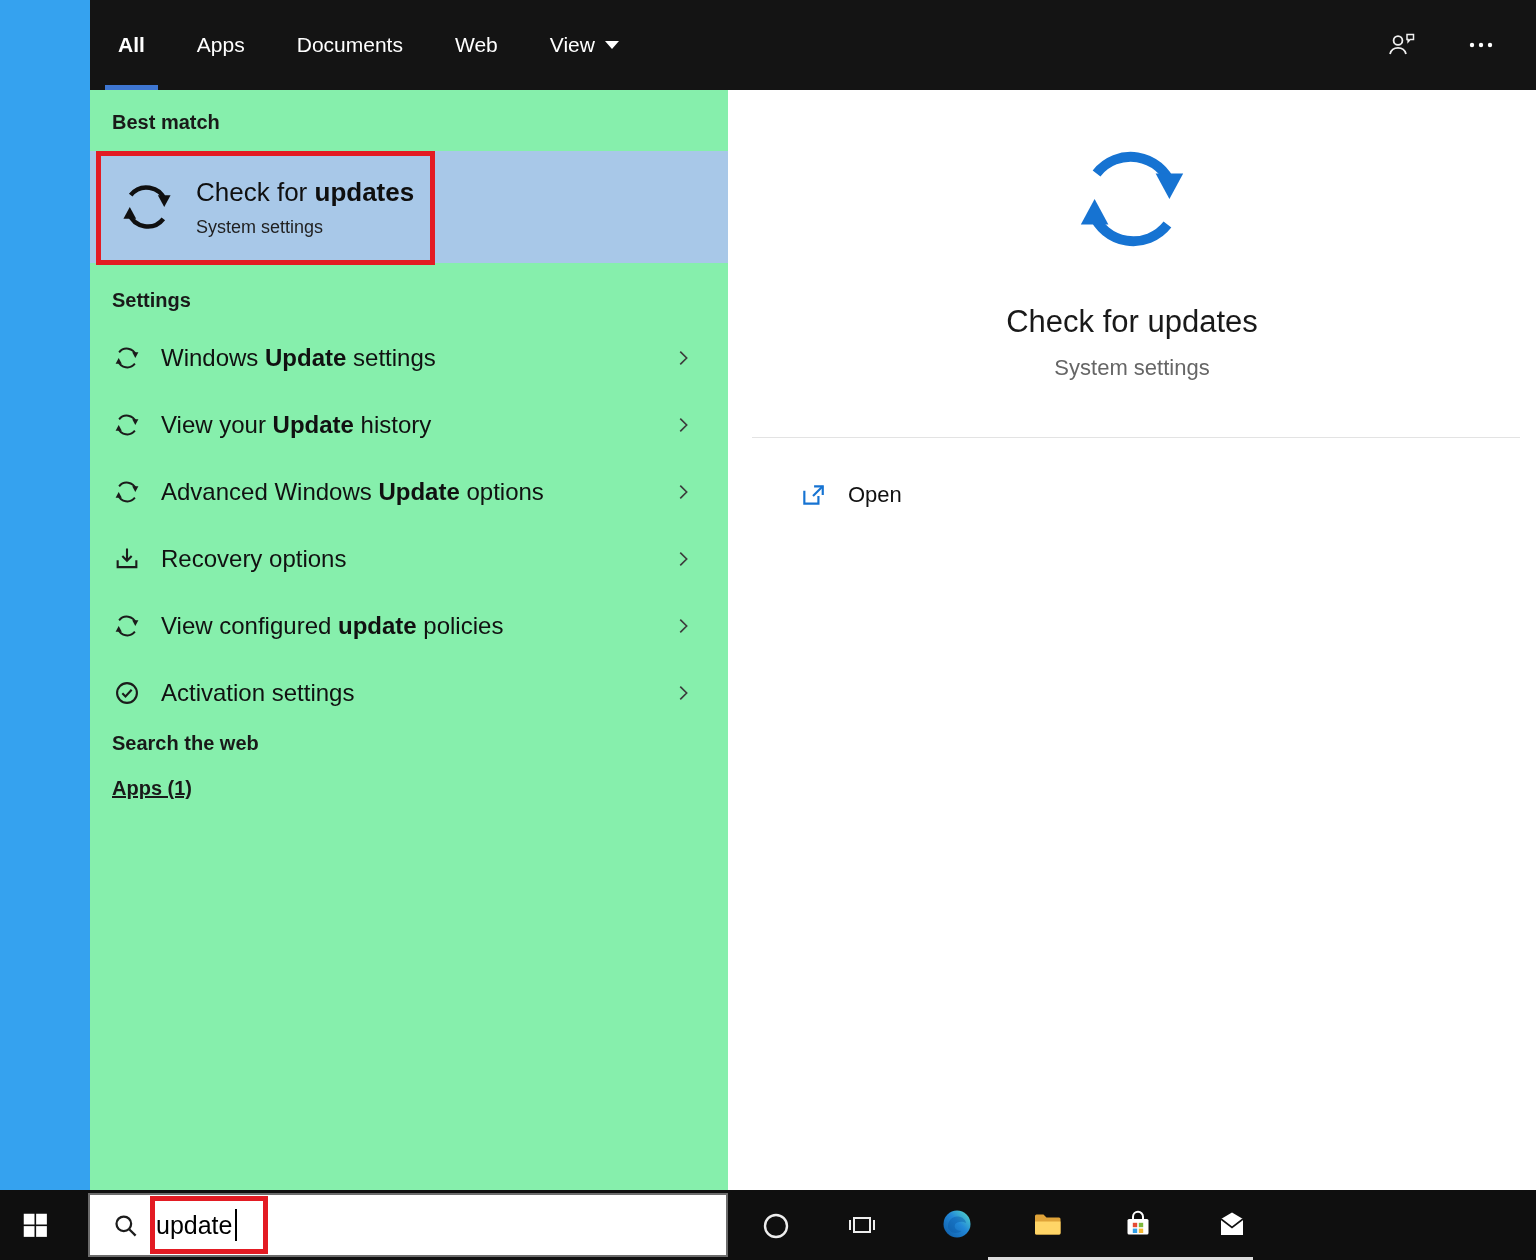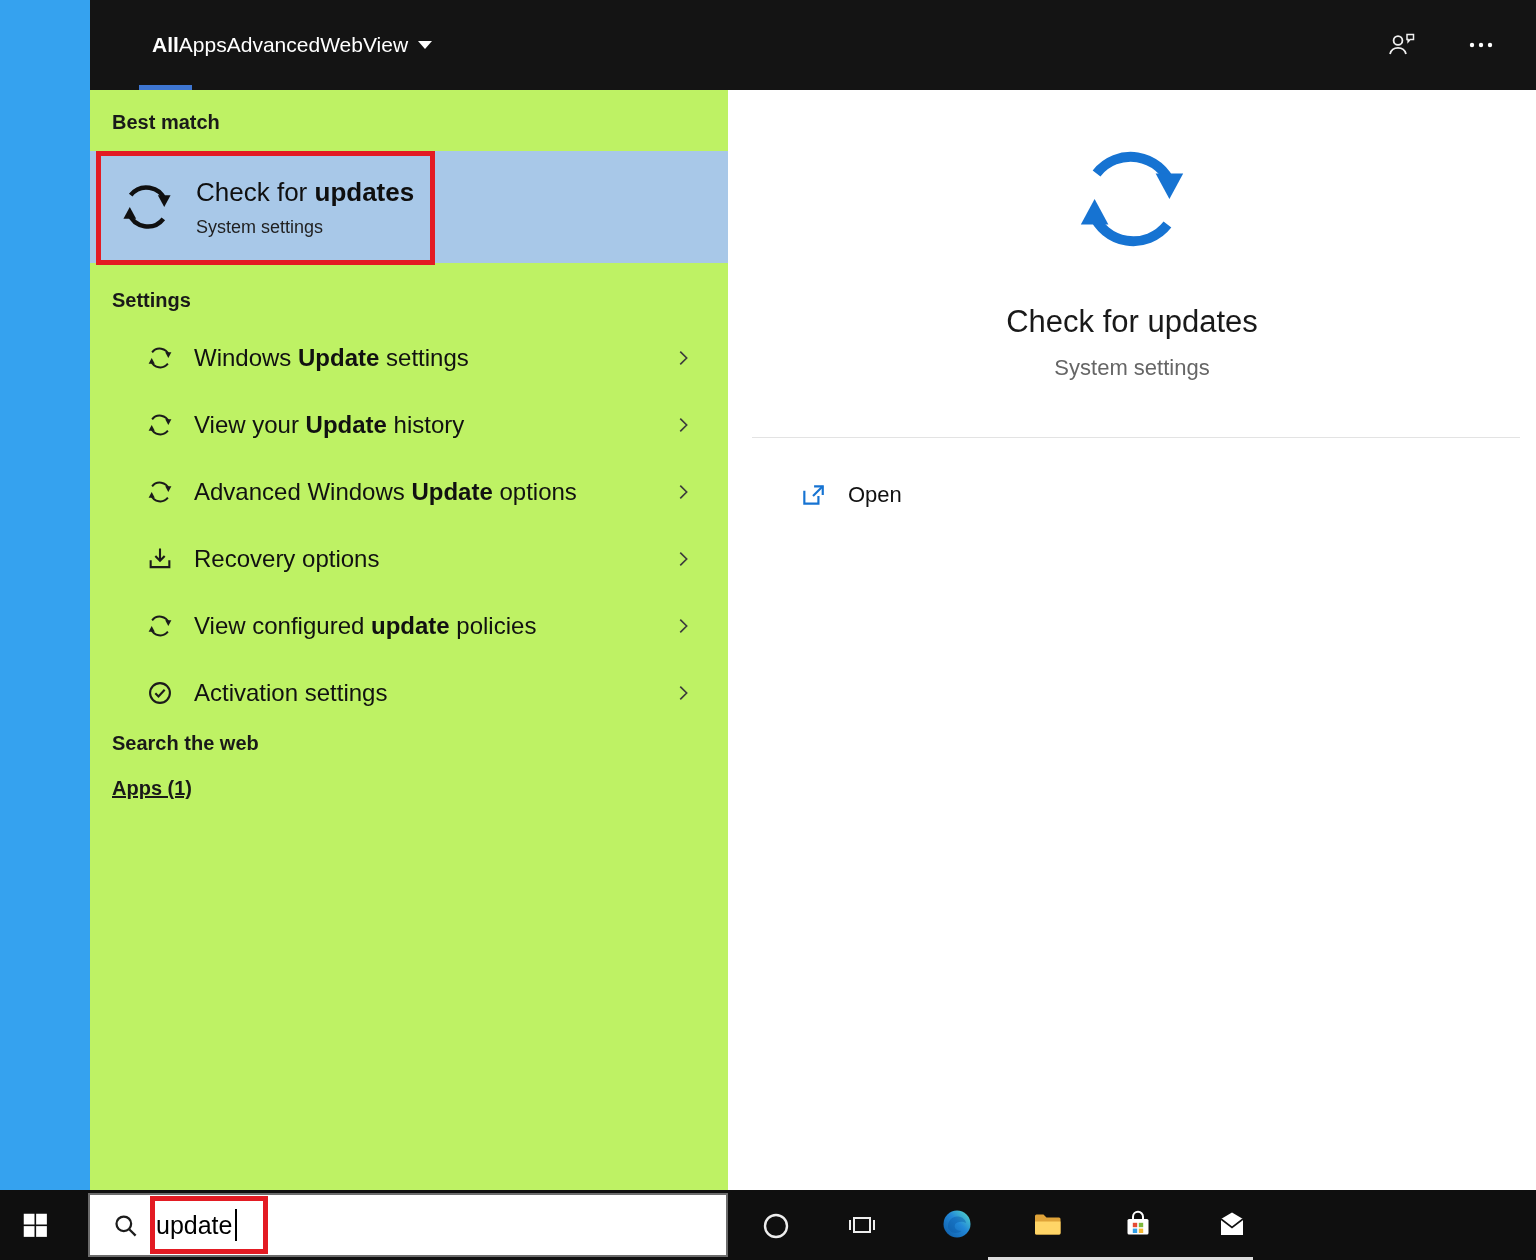--- a/index.html
+++ b/index.html
@@ -16,7 +16,7 @@
 
   
   .topbar { position:absolute; left:90px; top:0; width:1446px; height:90px; background:#141414; display:flex; align-items:stretch; z-index:5; }
-  .tabs { display:flex; padding-left:62px; align-items:stretch; }
+  .tabs { display:flex; gap:52px; padding-left:28px; align-items:stretch; }
   .tab { display:flex; align-items:center; position:relative; color:#ffffff; font-size:21px; cursor:default; }
   .tab.active { font-weight:bold; }
   .tab .underline { position:absolute; left:-13px; right:-13px; bottom:0; height:5px; background:#3e76d1; }

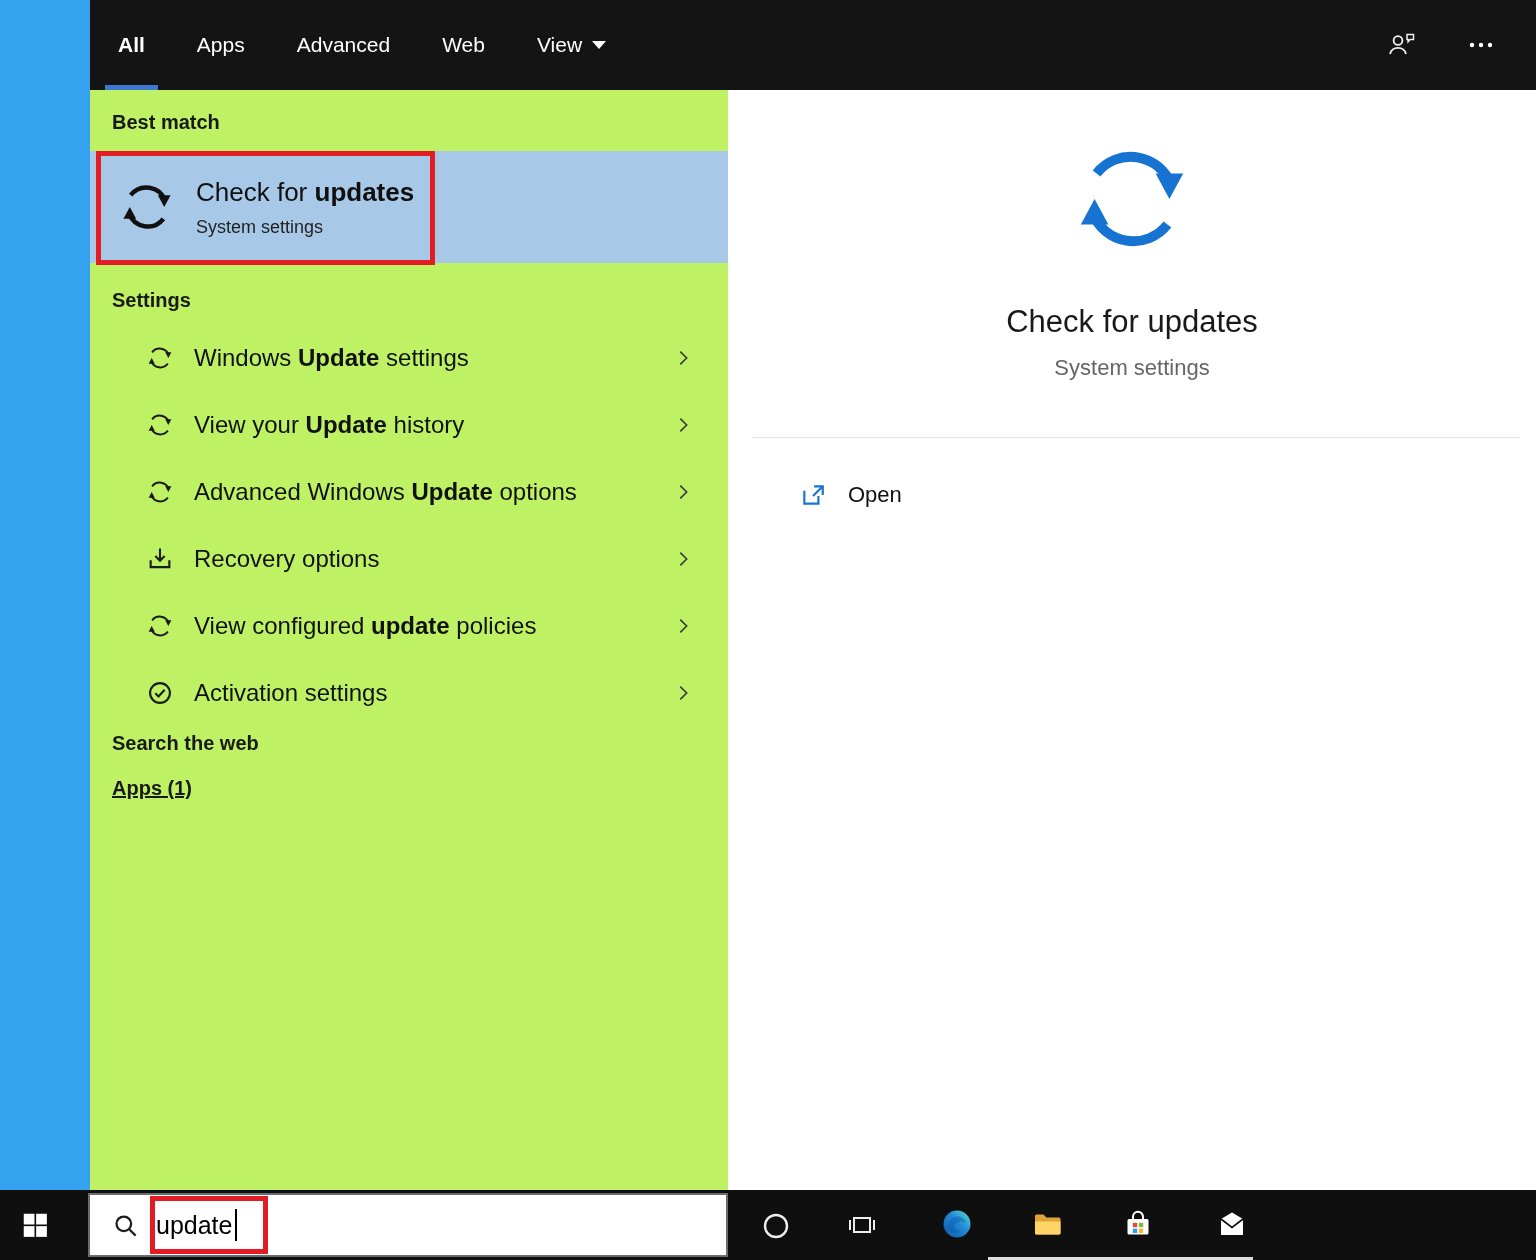--- a/index.html
+++ b/index.html
@@ -92,7 +92,7 @@
       <span>Apps</span>
     </div>
     <div class="tab">
-      <span>Advanced</span>
+      <span>Documents</span>
     </div>
     <div class="tab">
       <span>Web</span>

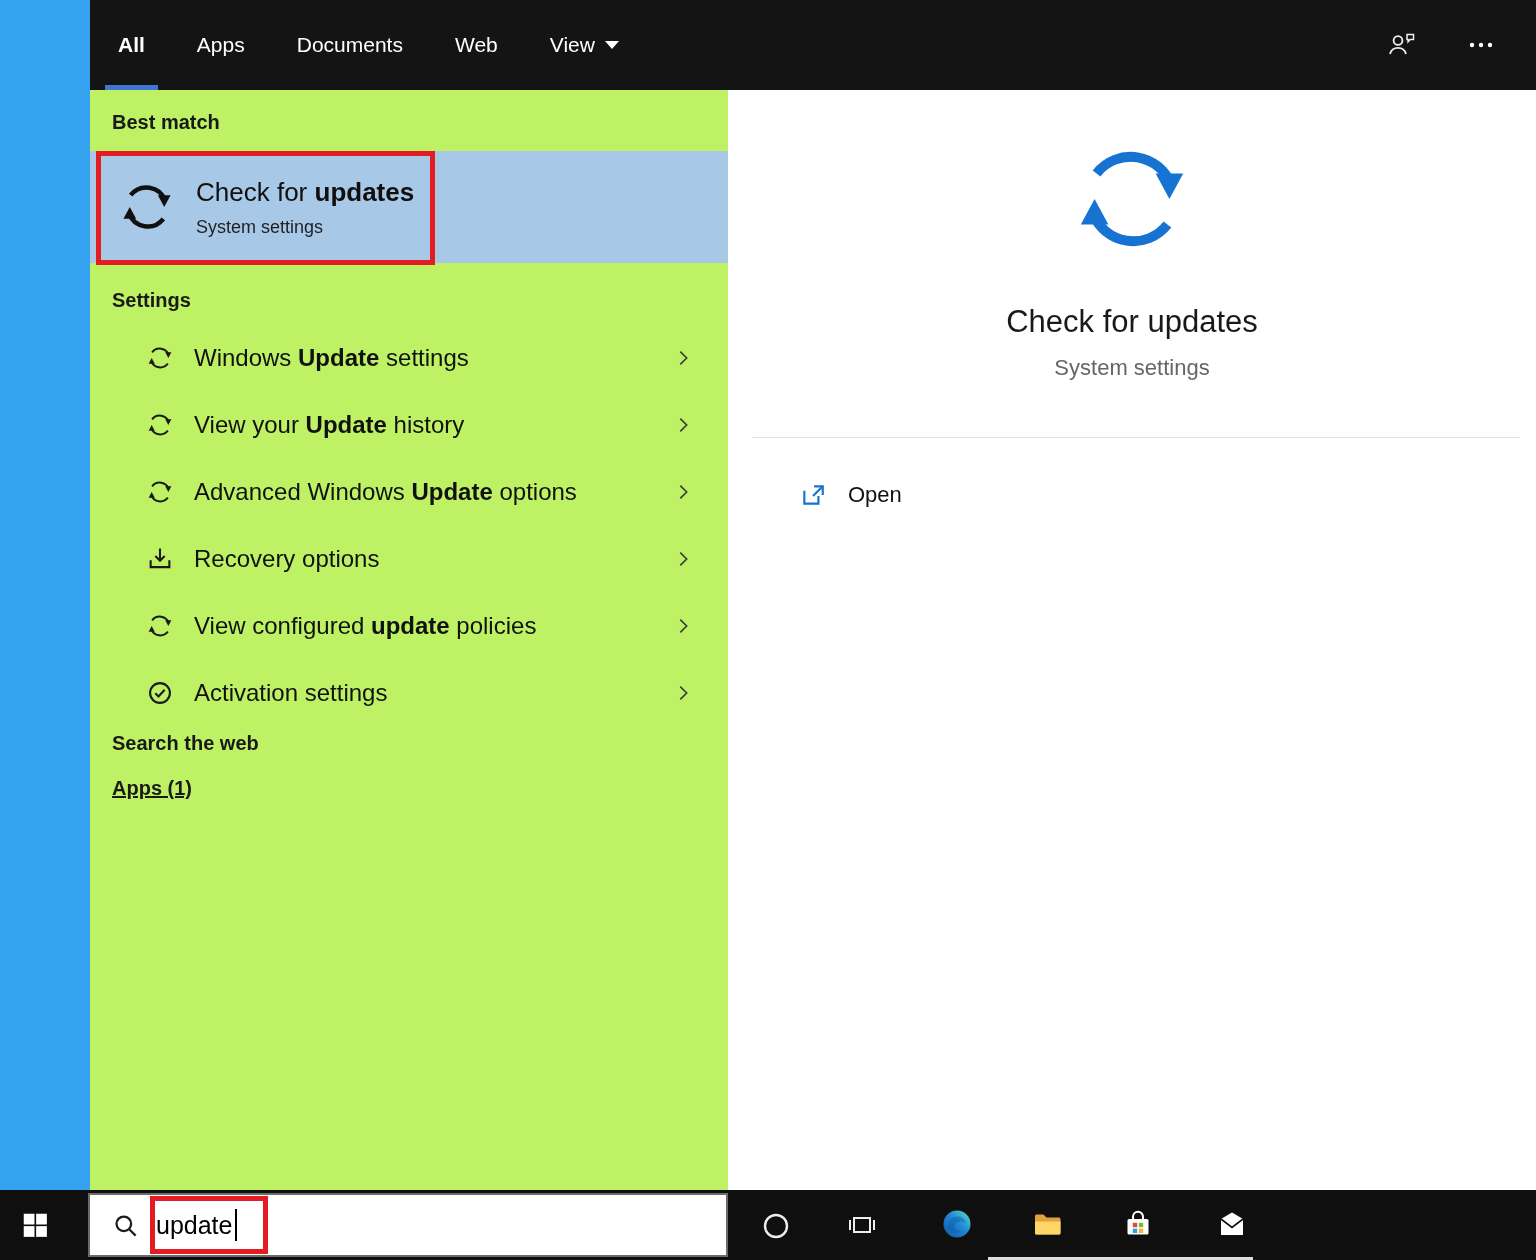--- a/index.html
+++ b/index.html
@@ -25,7 +25,7 @@
   .topbar-right svg { display:block; }
 
   
-  .panel-left { position:absolute; left:90px; top:90px; width:638px; height:1100px; background:#bef264; z-index:4; }
+  .panel-left { position:absolute; left:90px; top:90px; width:638px; height:1100px; background:#86efac; z-index:4; }
   .panel-right { position:absolute; left:728px; top:90px; width:808px; height:1100px; background:#ffffff; z-index:4; display:flex; flex-direction:column; }
 
   .section-header { font-size:20px; font-weight:bold; color:#191919; padding-left:22px; }

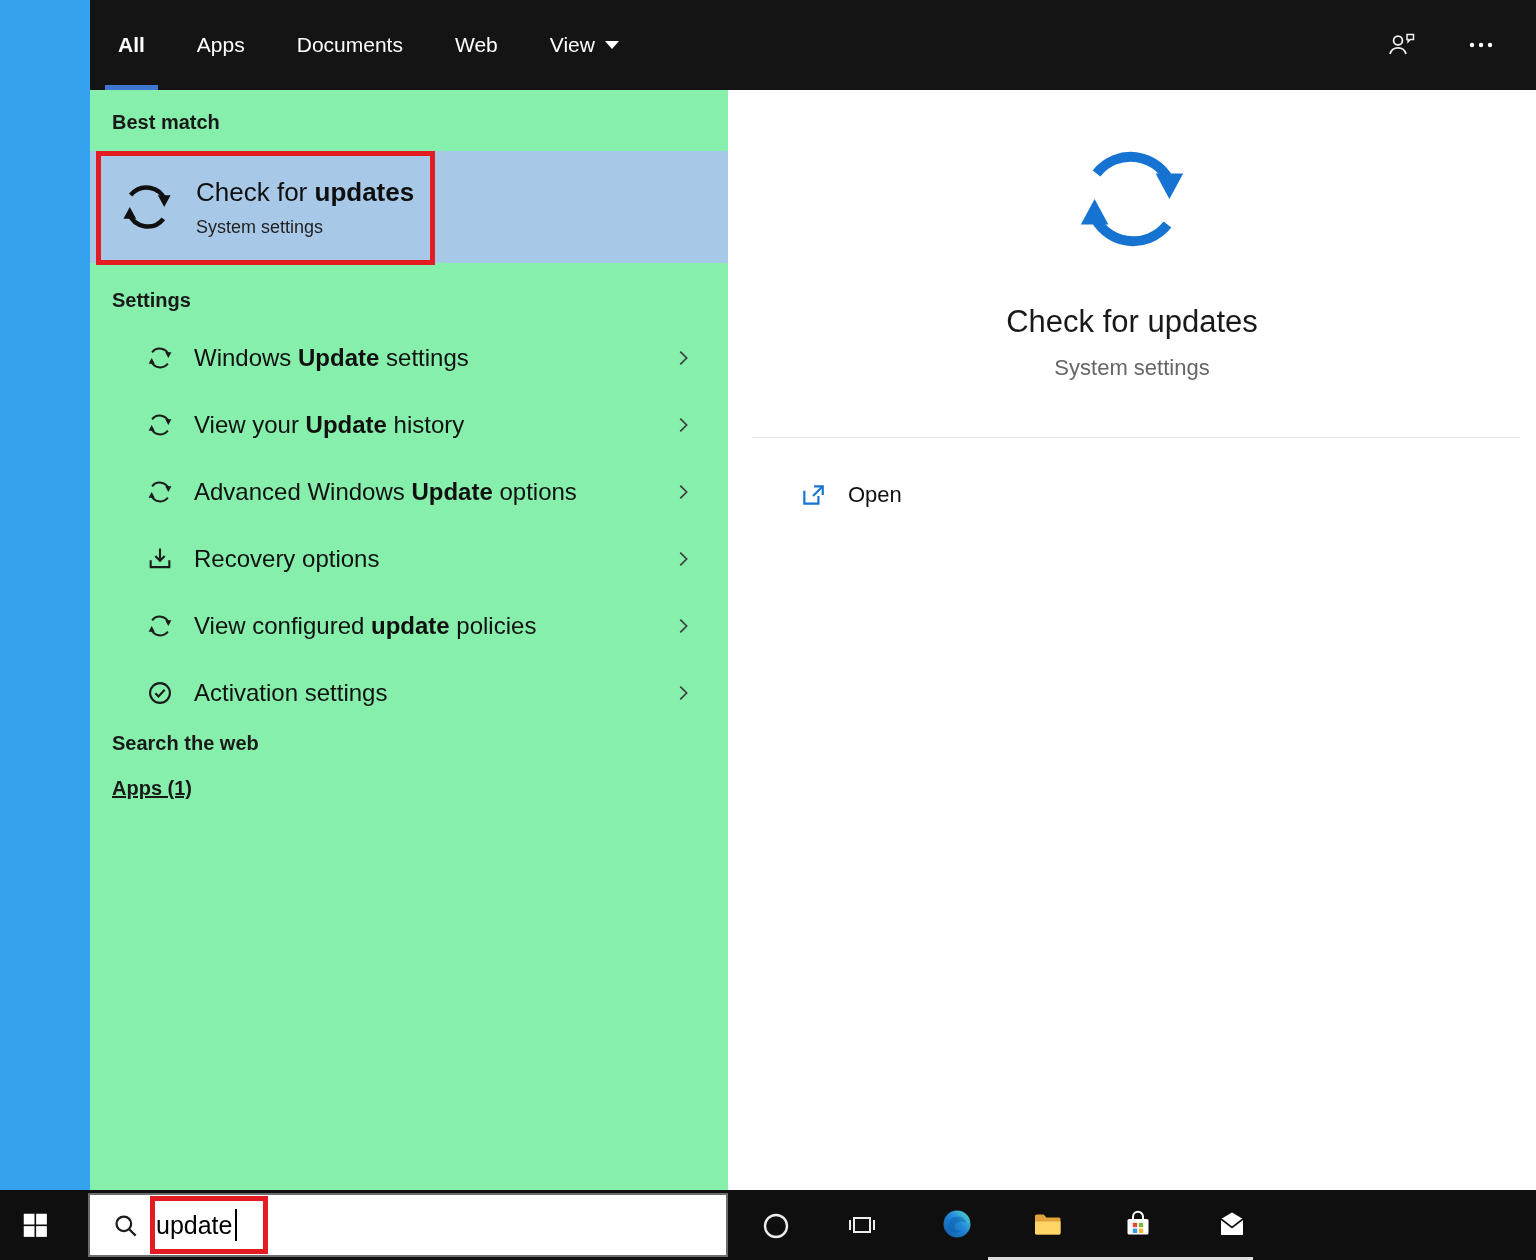--- a/index.html
+++ b/index.html
@@ -40,7 +40,7 @@
   .bm-title { font-size:26px; color:#0f0f0f; }
   .bm-sub { font-size:18px; color:#1f1f1f; margin-top:9px; }
 
-  .rows { margin-top:12px;padding-left:33px; }
+  .rows { margin-top:12px; }
   .row { height:67px; display:flex; align-items:center; padding-left:23px; }
   .row-icon { width:28px; height:28px; color:#1b1b1b; flex:none; }
   .row-label { margin-left:20px; font-size:24px; color:#111111; white-space:nowrap; }

